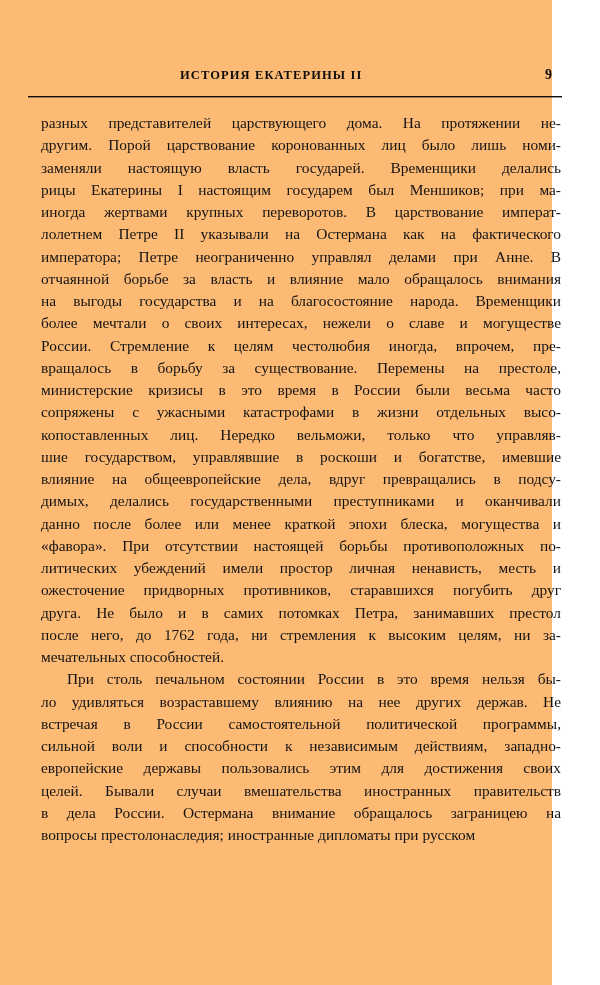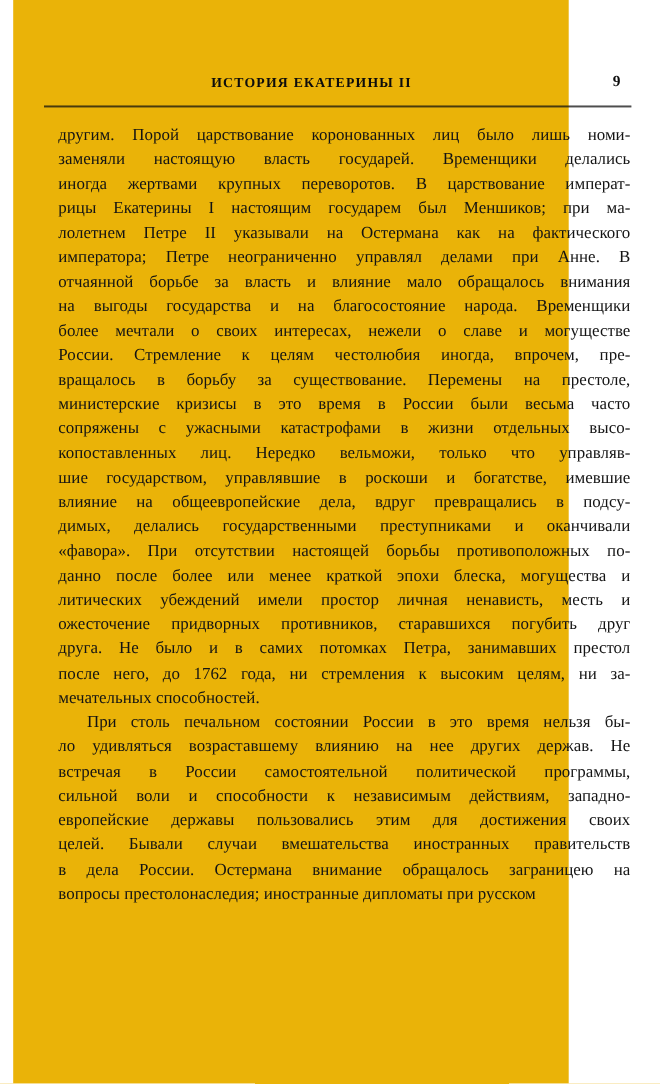--- a/index.html
+++ b/index.html
@@ -18,10 +18,10 @@
 
   .page {
     position: absolute;
-    left: 12px; top: 0;
-    width: 505px;
+    left: 0; top: 0;
+    width: 552px;
     height: 985px;
-    background: #eab308;
+    background: #fdba74;
   }
 
   

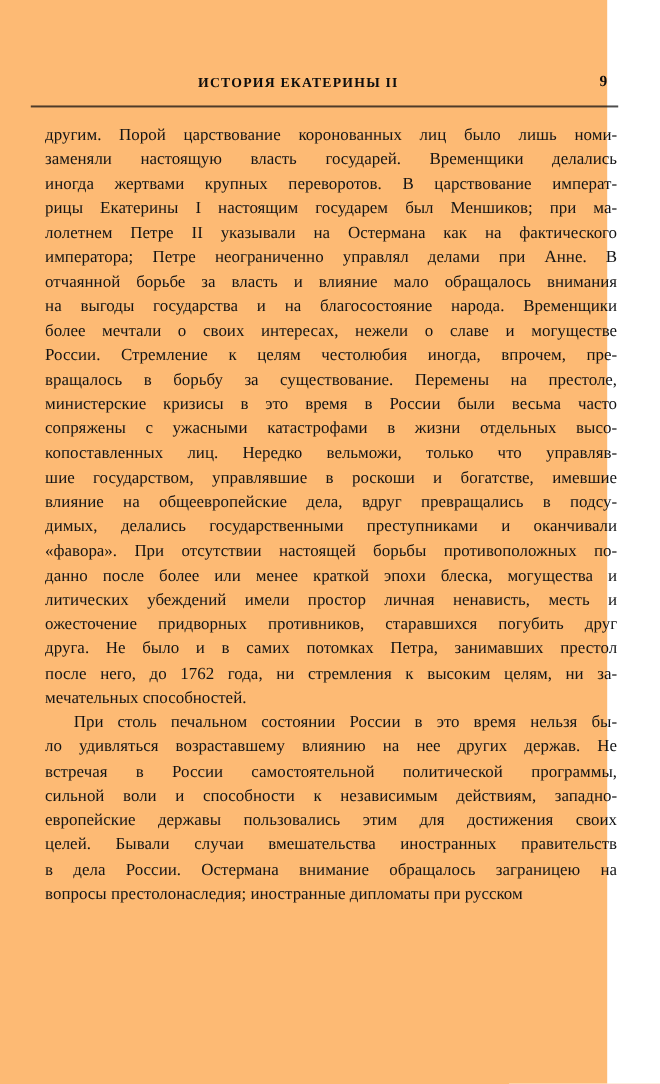--- a/index.html
+++ b/index.html
@@ -119,6 +119,7 @@
 
   <div class="textblock">
       <p class="para">
+        <span class="line j">разных представителей царствующего дома. На протяжении не-</span>
         <span class="line j">другим. Порой царствование коронованных лиц было лишь номи-</span>
         <span class="line j">заменяли настоящую власть государей. Временщики делались</span>
         <span class="line j">иногда жертвами крупных переворотов. В царствование императ-</span>

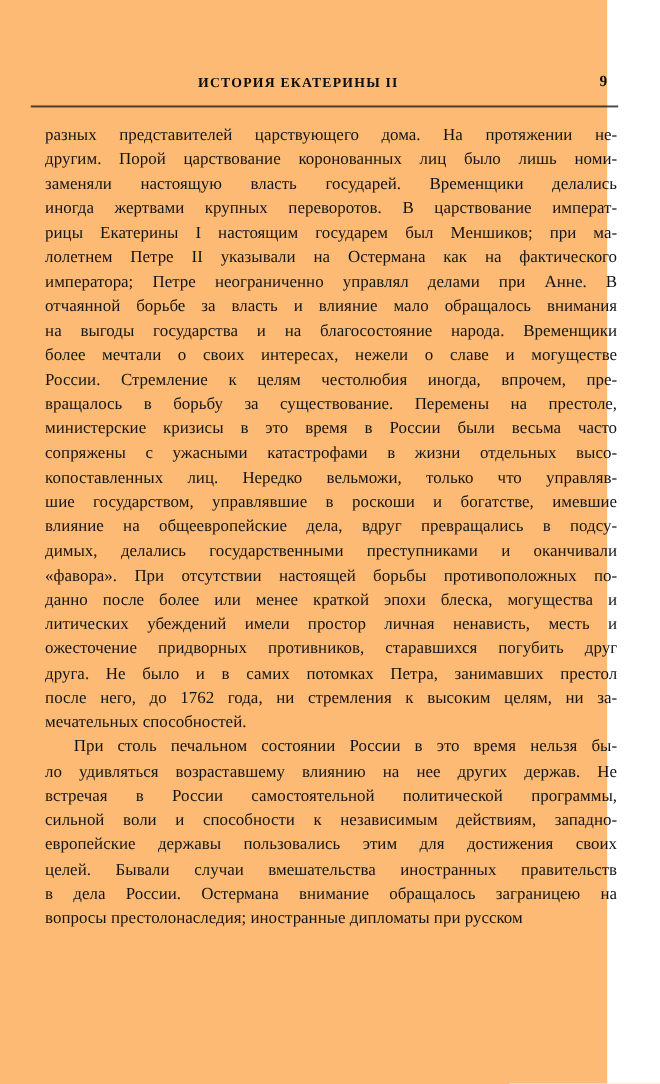--- a/index.html
+++ b/index.html
@@ -122,8 +122,8 @@
         <span class="line j">разных представителей царствующего дома. На протяжении не-</span>
         <span class="line j">другим. Порой царствование коронованных лиц было лишь номи-</span>
         <span class="line j">заменяли настоящую власть государей. Временщики делались</span>
+        <span class="line j">рицы Екатерины I настоящим государем был Меншиков; при ма-</span>
         <span class="line j">иногда жертвами крупных переворотов. В царствование императ-</span>
-        <span class="line j">рицы Екатерины I настоящим государем был Меншиков; при ма-</span>
         <span class="line j">лолетнем Петре II указывали на Остермана как на фактического</span>
         <span class="line j">императора; Петре неограниченно управлял делами при Анне. В</span>
         <span class="line j">отчаянной борьбе за власть и влияние мало обращалось внимания</span>

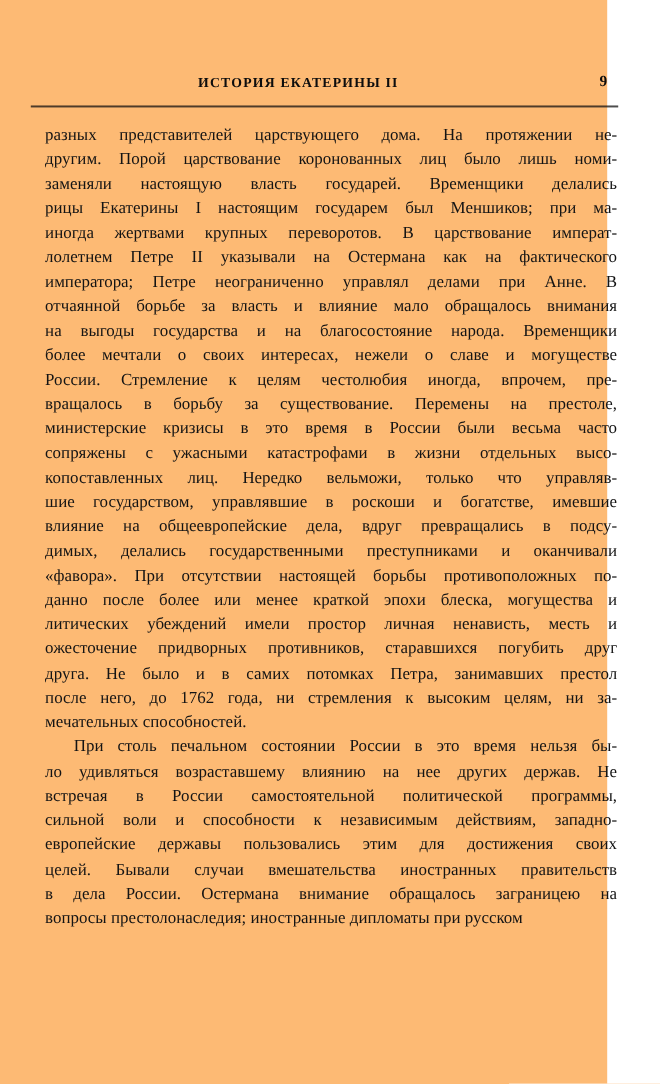--- a/index.html
+++ b/index.html
@@ -137,8 +137,8 @@
         <span class="line j">шие государством, управлявшие в роскоши и богатстве, имевшие</span>
         <span class="line j">влияние на общеевропейские дела, вдруг превращались в подсу-</span>
         <span class="line j">димых, делались государственными преступниками и оканчивали</span>
+        <span class="line j">данно после более или менее краткой эпохи блеска, могущества и</span>
         <span class="line j">«фавора». При отсутствии настоящей борьбы противоположных по-</span>
-        <span class="line j">данно после более или менее краткой эпохи блеска, могущества и</span>
         <span class="line j">литических убеждений имели простор личная ненависть, месть и</span>
         <span class="line j">ожесточение придворных противников, старавшихся погубить друг</span>
         <span class="line j">друга. Не было и в самих потомках Петра, занимавших престол</span>

